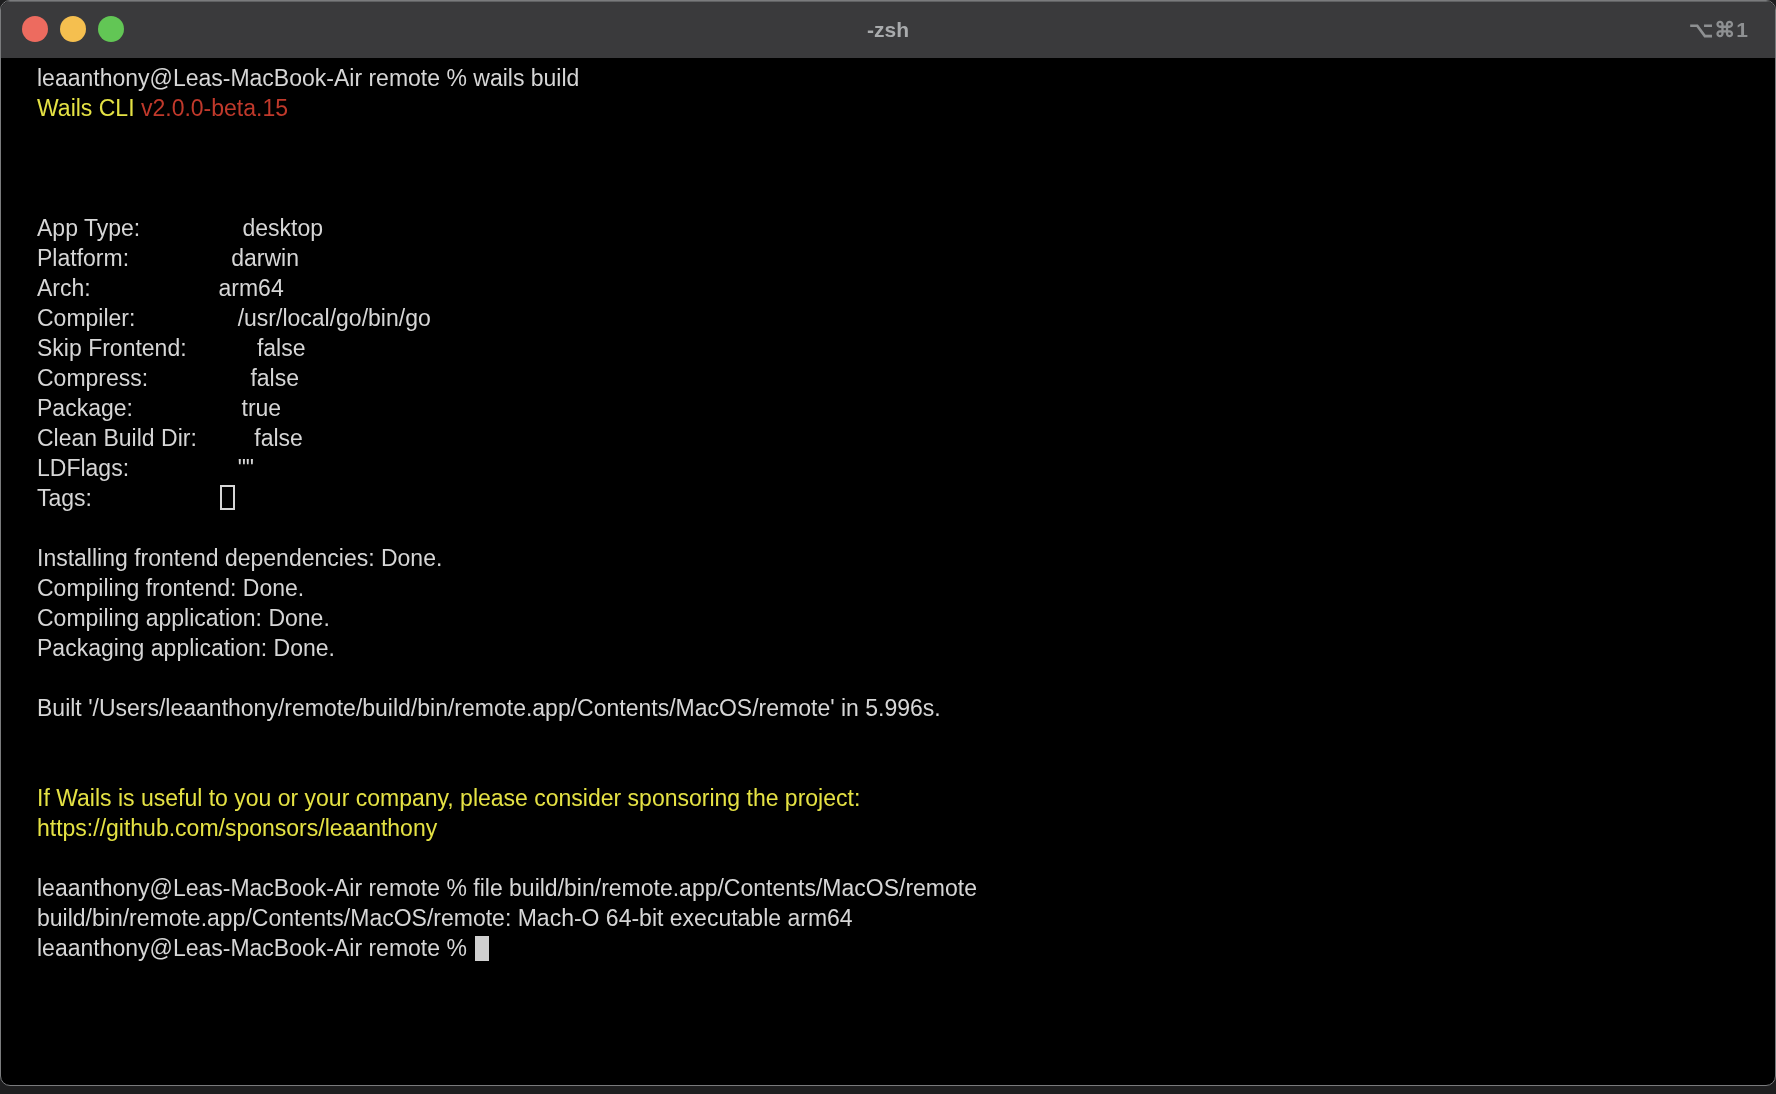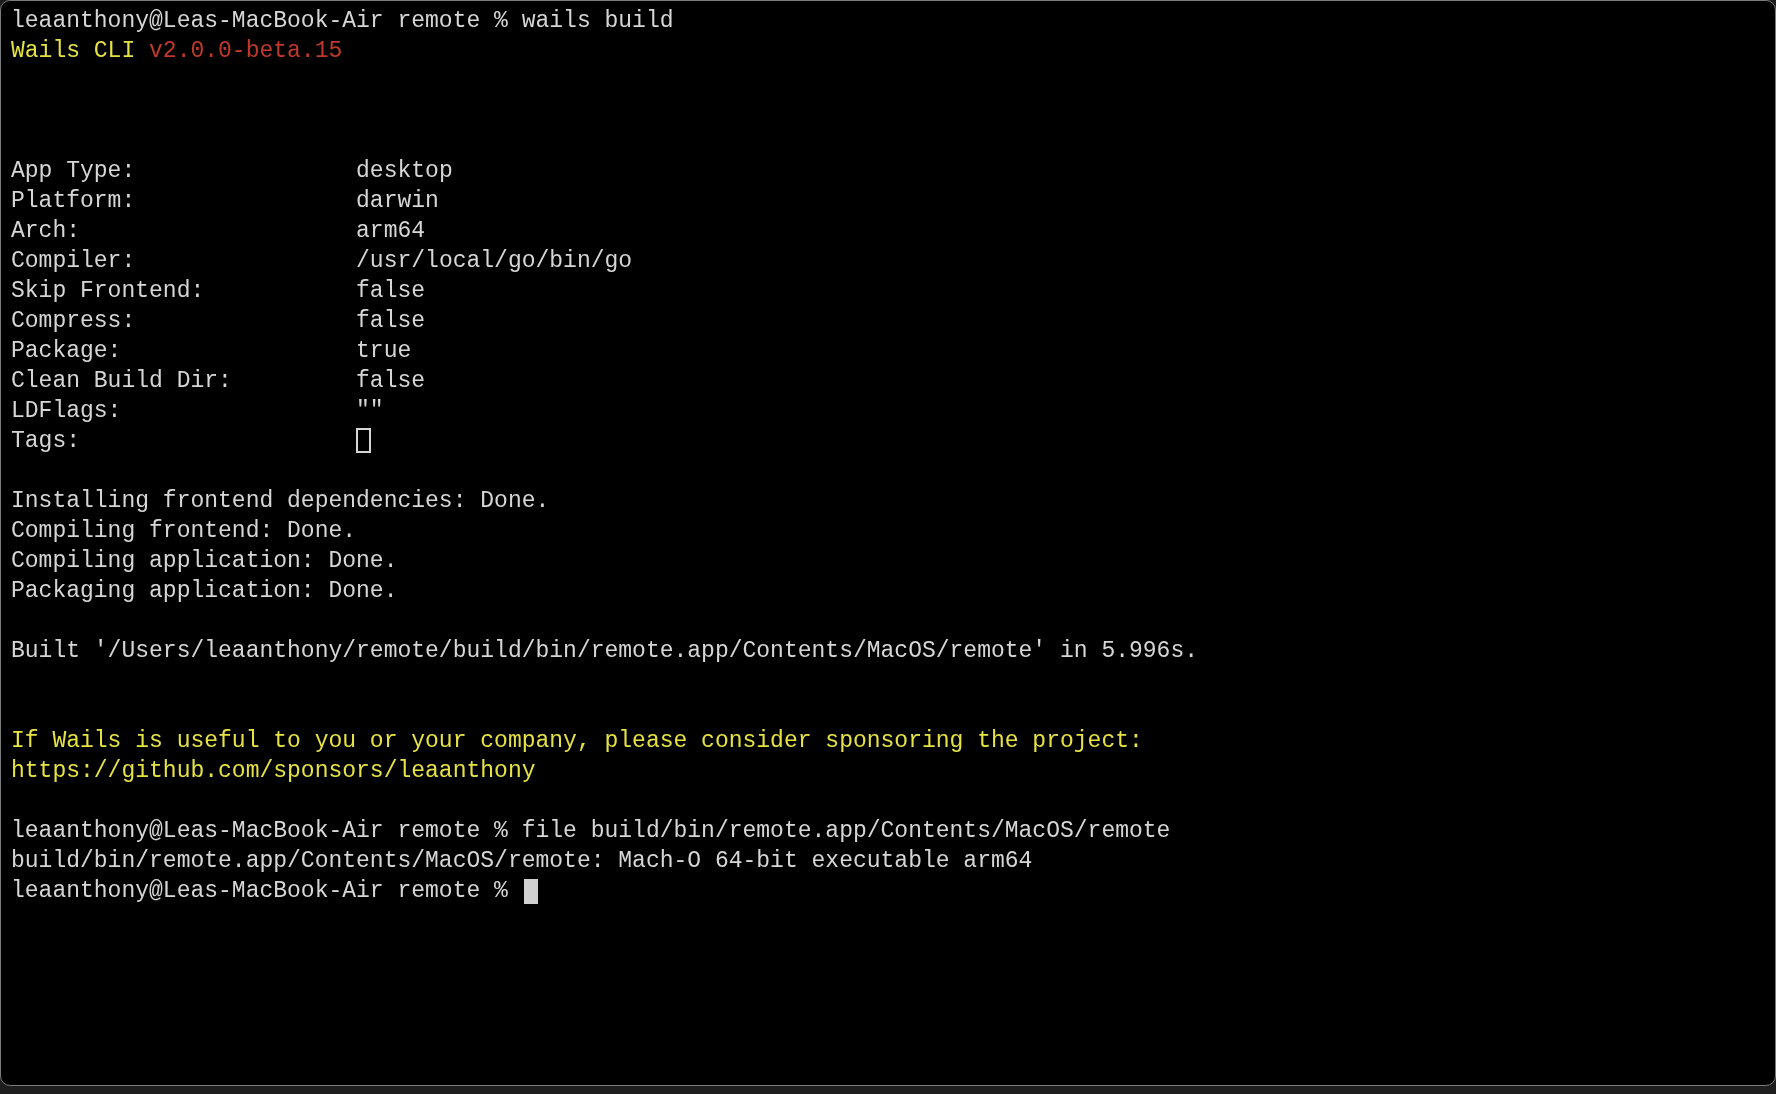--- a/index.html
+++ b/index.html
@@ -75,6 +75,15 @@
 <body>
 
 <div class="window">
+  <div class="titlebar">
+    <div class="traffic-lights">
+      <span class="tl red"></span>
+      <span class="tl yellow"></span>
+      <span class="tl green"></span>
+    </div>
+    <div class="title">-zsh</div>
+    <div class="shortcut">⌥⌘1</div>
+  </div>
   <div class="content" id="term"><div class="line"><span style="color: var(--fg);">leaanthony@Leas-MacBook-Air remote % wails build</span></div><div class="line"><span style="color: var(--yellow);">Wails CLI </span><span style="color: var(--red);">v2.0.0-beta.15</span></div><div class="line"> </div><div class="line"> </div><div class="line"> </div><div class="line"><span>App Type:                </span><span>desktop</span></div><div class="line"><span>Platform:                </span><span>darwin</span></div><div class="line"><span>Arch:                    </span><span>arm64</span></div><div class="line"><span>Compiler:                </span><span>/usr/local/go/bin/go</span></div><div class="line"><span>Skip Frontend:           </span><span>false</span></div><div class="line"><span>Compress:                </span><span>false</span></div><div class="line"><span>Package:                 </span><span>true</span></div><div class="line"><span>Clean Build Dir:         </span><span>false</span></div><div class="line"><span>LDFlags:                 </span><span>""</span></div><div class="line"><span>Tags:                    </span><span class="box-glyph"></span></div><div class="line"> </div><div class="line"><span style="color: var(--fg);">Installing frontend dependencies: Done.</span></div><div class="line"><span style="color: var(--fg);">Compiling frontend: Done.</span></div><div class="line"><span style="color: var(--fg);">Compiling application: Done.</span></div><div class="line"><span style="color: var(--fg);">Packaging application: Done.</span></div><div class="line"> </div><div class="line"><span style="color: var(--fg);">Built '/Users/leaanthony/remote/build/bin/remote.app/Contents/MacOS/remote' in 5.996s.</span></div><div class="line"> </div><div class="line"> </div><div class="line"><span style="color: var(--yellow);">If Wails is useful to you or your company, please consider sponsoring the project:</span></div><div class="line"><span style="color: var(--yellow);">https://github.com/sponsors/leaanthony</span></div><div class="line"> </div><div class="line"><span style="color: var(--fg);">leaanthony@Leas-MacBook-Air remote % file build/bin/remote.app/Contents/MacOS/remote</span></div><div class="line"><span style="color: var(--fg);">build/bin/remote.app/Contents/MacOS/remote: Mach-O 64-bit executable arm64</span></div><div class="line"><span style="color: var(--fg);">leaanthony@Leas-MacBook-Air remote % </span><span class="cursor"></span></div></div>
 </div>
 

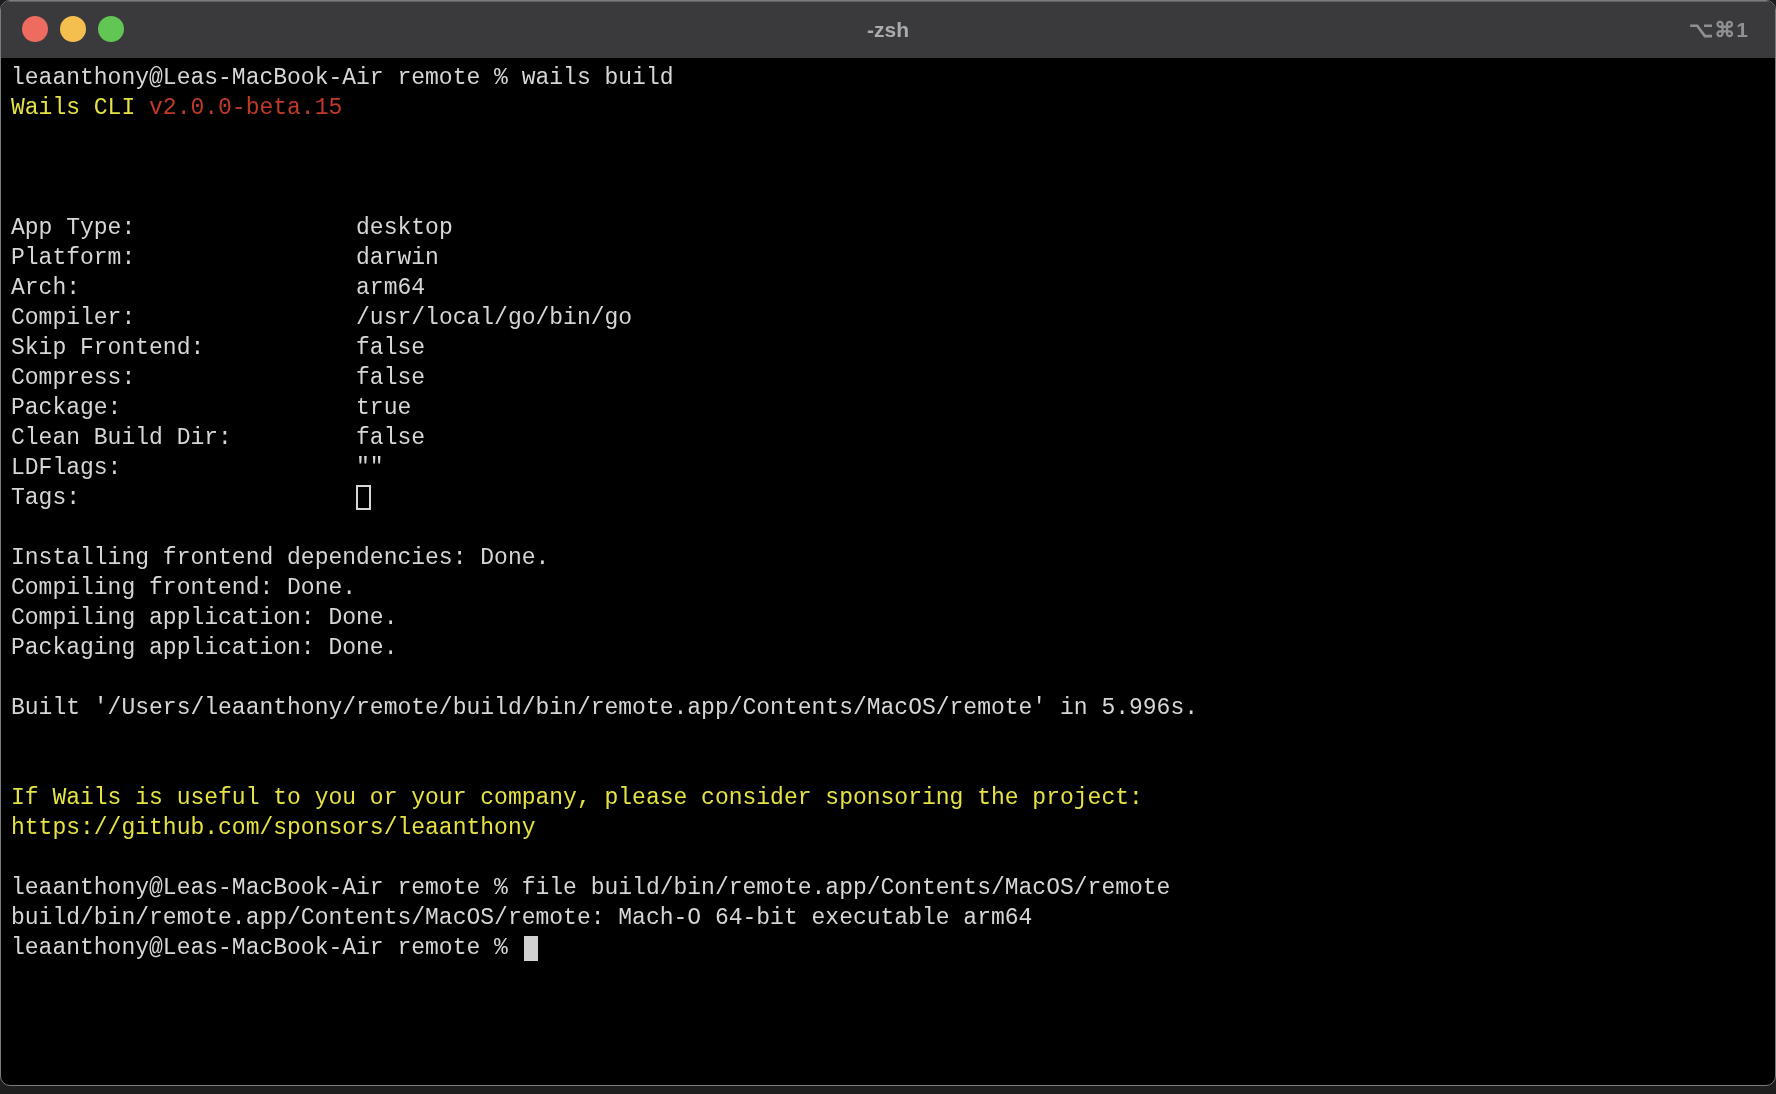--- a/index.html
+++ b/index.html
@@ -48,11 +48,12 @@
   }
   .content {
     padding: 5px 0 0 10px;
-    font-family: Liberation Mono, monospace;
+    font-family: Liberation Sans, sans-serif;
     font-size: 23px;
     line-height: 30px;
     white-space: pre;
     color: var(--fg, #d6d6d6);
+    margin-left: 26px;
   }
   .line { height: 30px; }
   .cursor {

